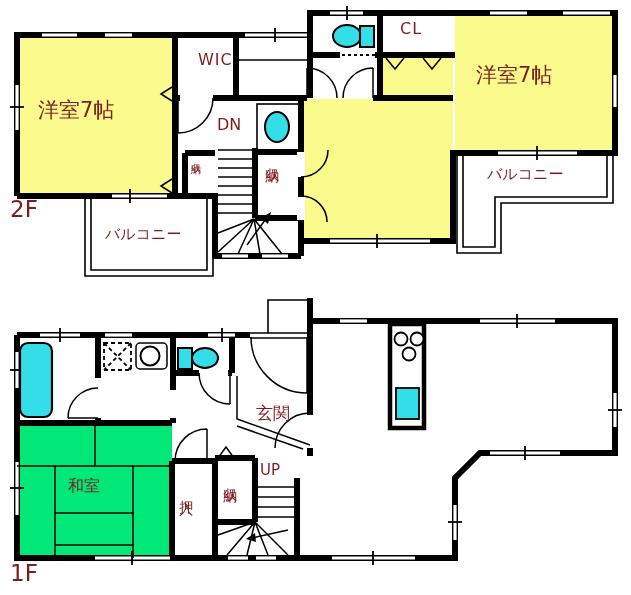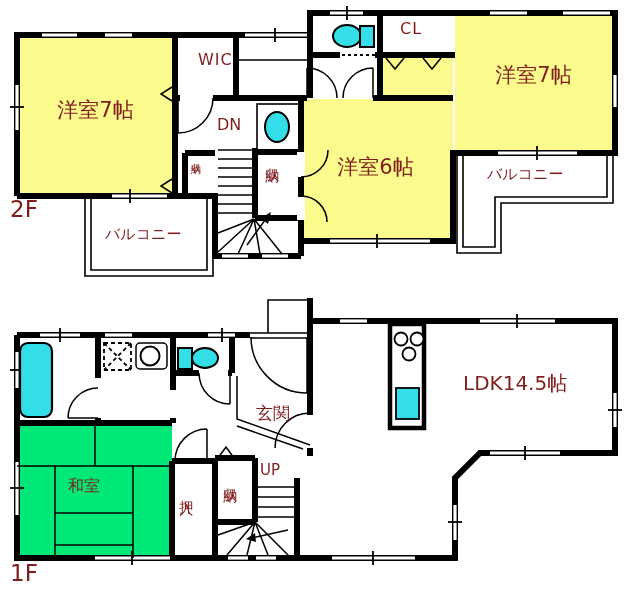--- a/index.html
+++ b/index.html
@@ -7,7 +7,7 @@
         font-family:"DejaVu Sans","Liberation Sans",sans-serif;}
   .plan svg{position:absolute;left:0;top:0;}
   .lbl{position:absolute;color:#7f1d1d;white-space:nowrap;line-height:1.05;z-index:5;}
-  .ctr{text-align:center;}
+  .ctr{text-align:left;}
   .v{writing-mode:vertical-rl;text-orientation:upright;letter-spacing:1px;}
 </style>
 </head>

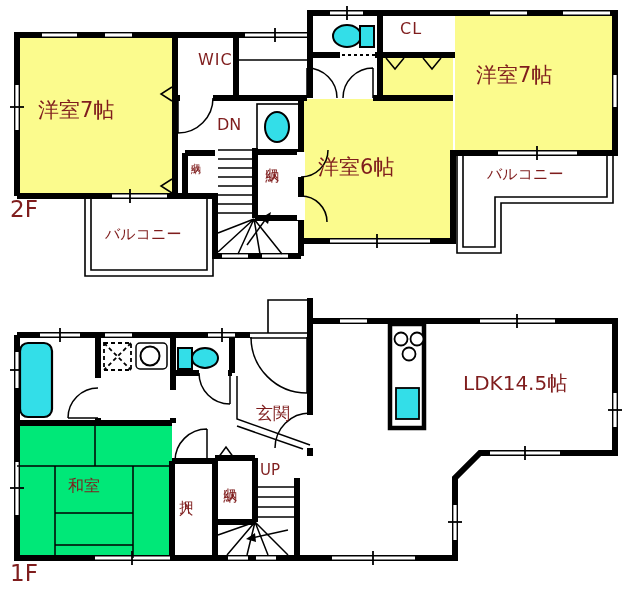--- a/index.html
+++ b/index.html
@@ -330,7 +330,6 @@
 <div class="lbl v" style="left:265px;top:157px;font-size:14px;">収納</div>
 <div class="lbl" style="left:400px;top:21px;font-size:16px;letter-spacing:1px;">CL</div>
 <div class="lbl ctr" style="left:476px;top:64px;width:115px;font-size:21px;">洋室7帖</div>
-<div class="lbl ctr" style="left:318px;top:156px;width:115px;font-size:21px;">洋室6帖</div>
 <div class="lbl" style="left:487px;top:167px;font-size:15px;">バルコニー</div>
 <div class="lbl" style="left:105px;top:227px;font-size:15px;">バルコニー</div>
 <div class="lbl" style="left:10px;top:197px;font-size:23px;text-align:right;">2F</div>

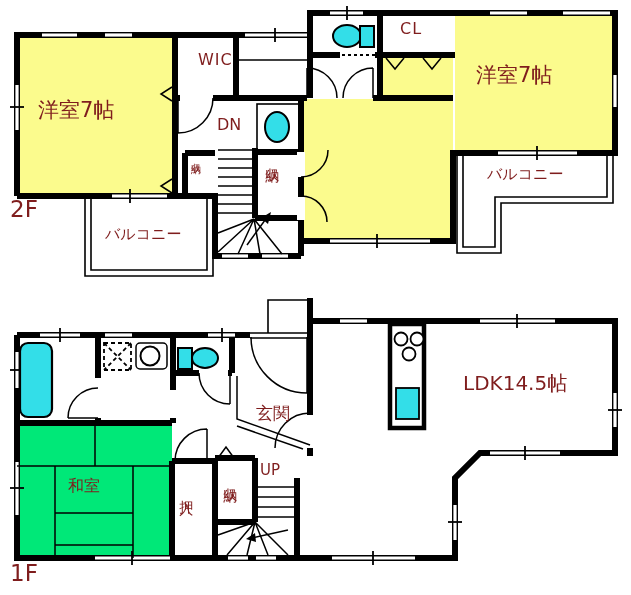--- a/index.html
+++ b/index.html
@@ -339,7 +339,6 @@
 <div class="lbl v" style="left:179px;top:489px;font-size:14px;">押入</div>
 <div class="lbl v" style="left:223px;top:477px;font-size:14px;">収納</div>
 <div class="lbl" style="left:260px;top:463px;font-size:15px;">UP</div>
-<div class="lbl" style="left:463px;top:373px;font-size:20px;">LDK14.5帖</div>
 <div class="lbl" style="left:10px;top:561px;font-size:23px;">1F</div>
 
 </div>

